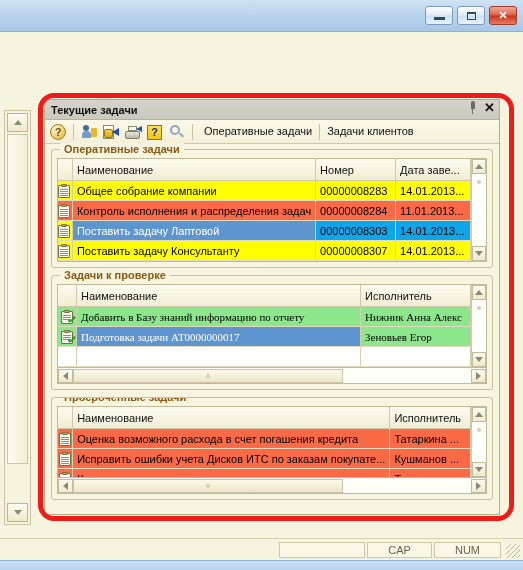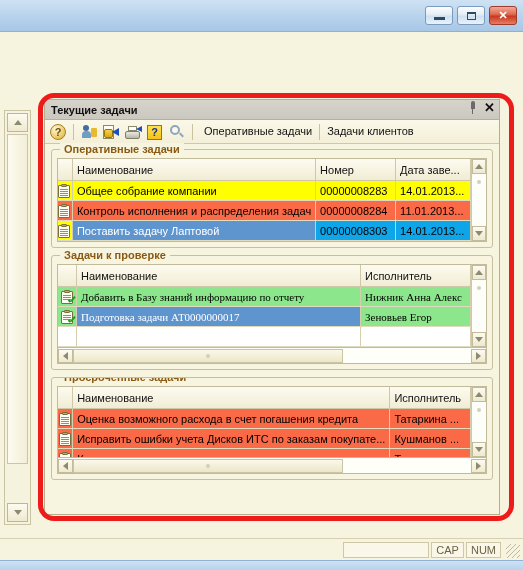--- a/index.html
+++ b/index.html
@@ -387,6 +387,14 @@
                 <td>00000008303</td>
                 <td>14.01.2013...</td>
               </tr>
+              <tr class="row-yellow">
+                <td class="c-icon">
+                  <span class="clip"><span class="board"></span><span class="clipTop"></span><span class="ln ln1"></span><span class="ln ln2"></span><span class="ln ln3"></span><span class="ln ln4"></span></span>
+                </td>
+                <td class="c-name">Поставить задачу Консультанту</td>
+                <td>00000008307</td>
+                <td>14.01.2013...</td>
+              </tr>
             </tbody>
           </table>
           <div class="g-vscroll">

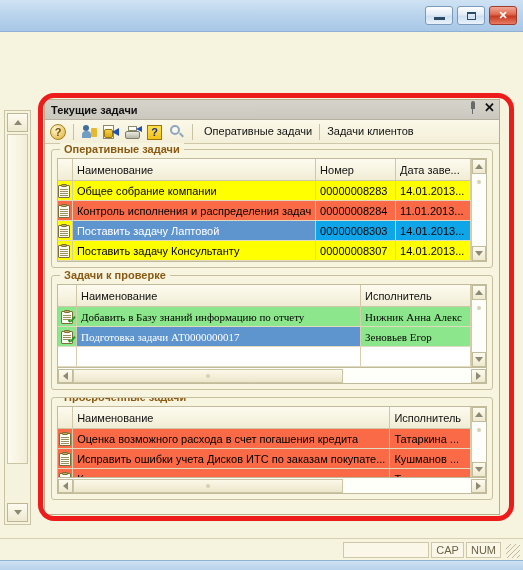--- a/index.html
+++ b/index.html
@@ -244,7 +244,7 @@
   .sb-pane {
     border: 1px solid #cfc8a8; background: #faf7e8;
     height: 16px; line-height: 15px; font-size: 11px; color: #6b6345;
-    padding: 0 4px; box-sizing: border-box; text-align: center;
+    padding: 0 20px; box-sizing: border-box; text-align: center;
   }
   .sb-pane.wide { width: 86px; }
   .grip {

